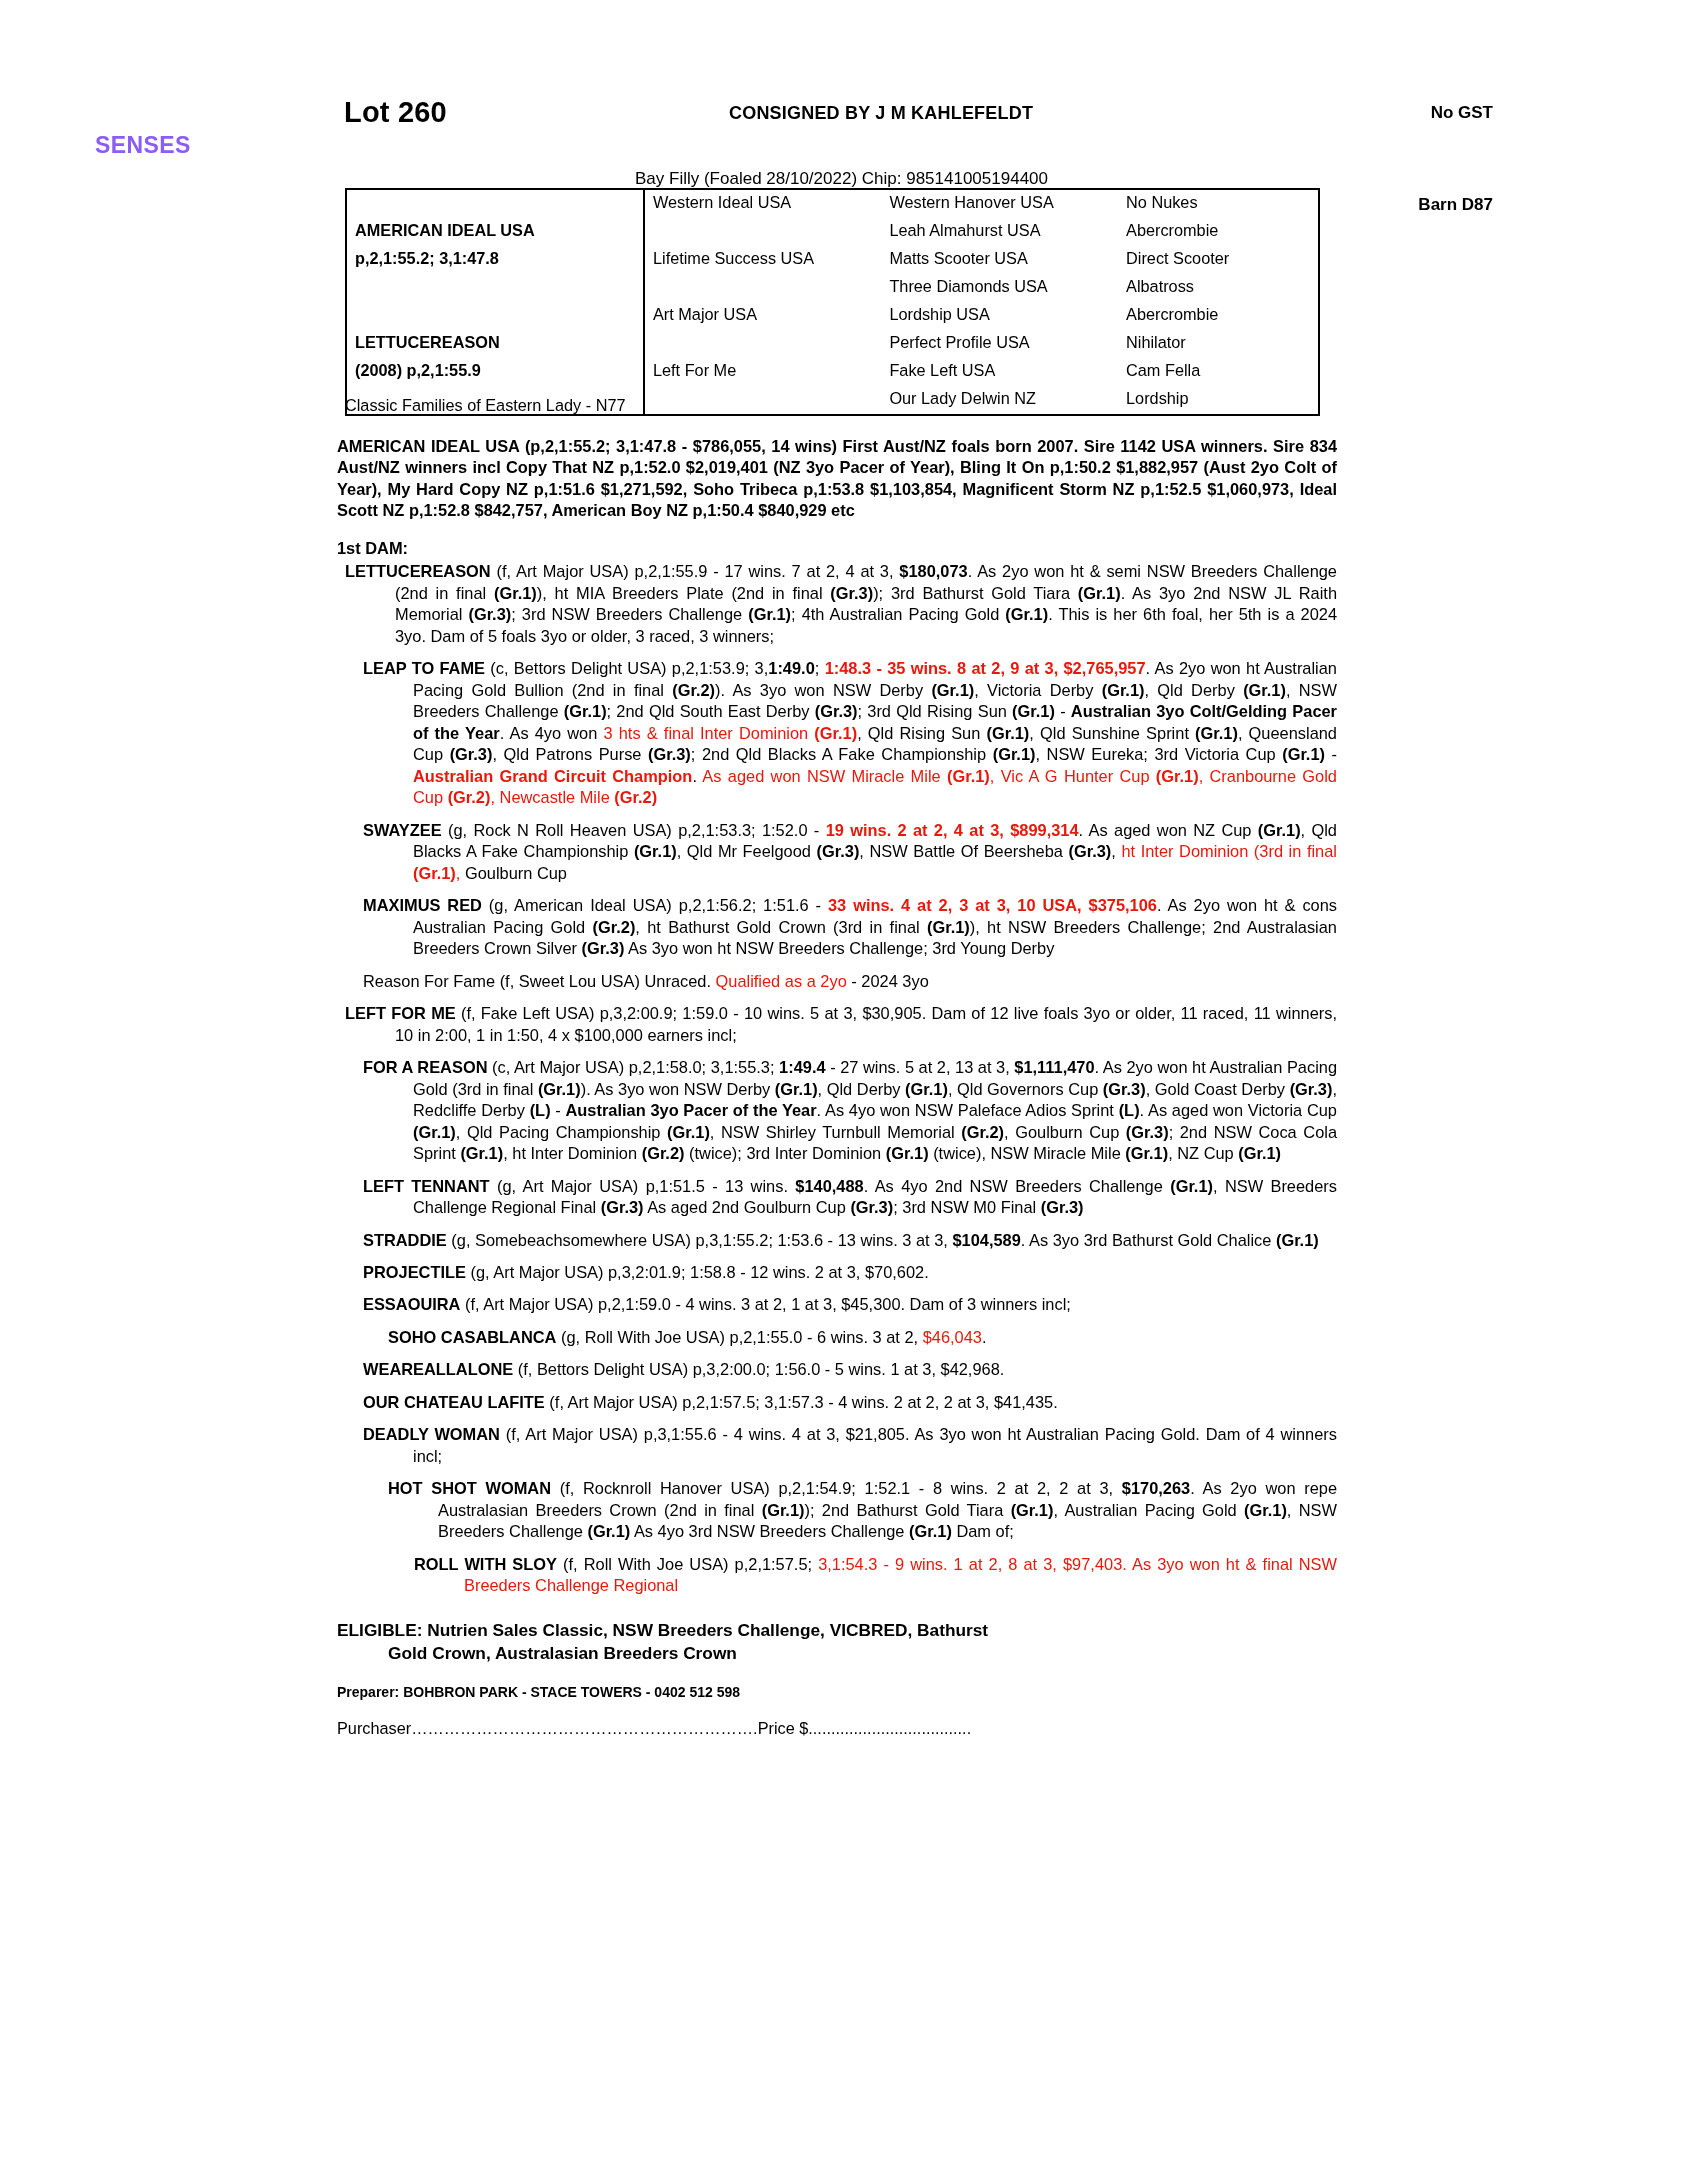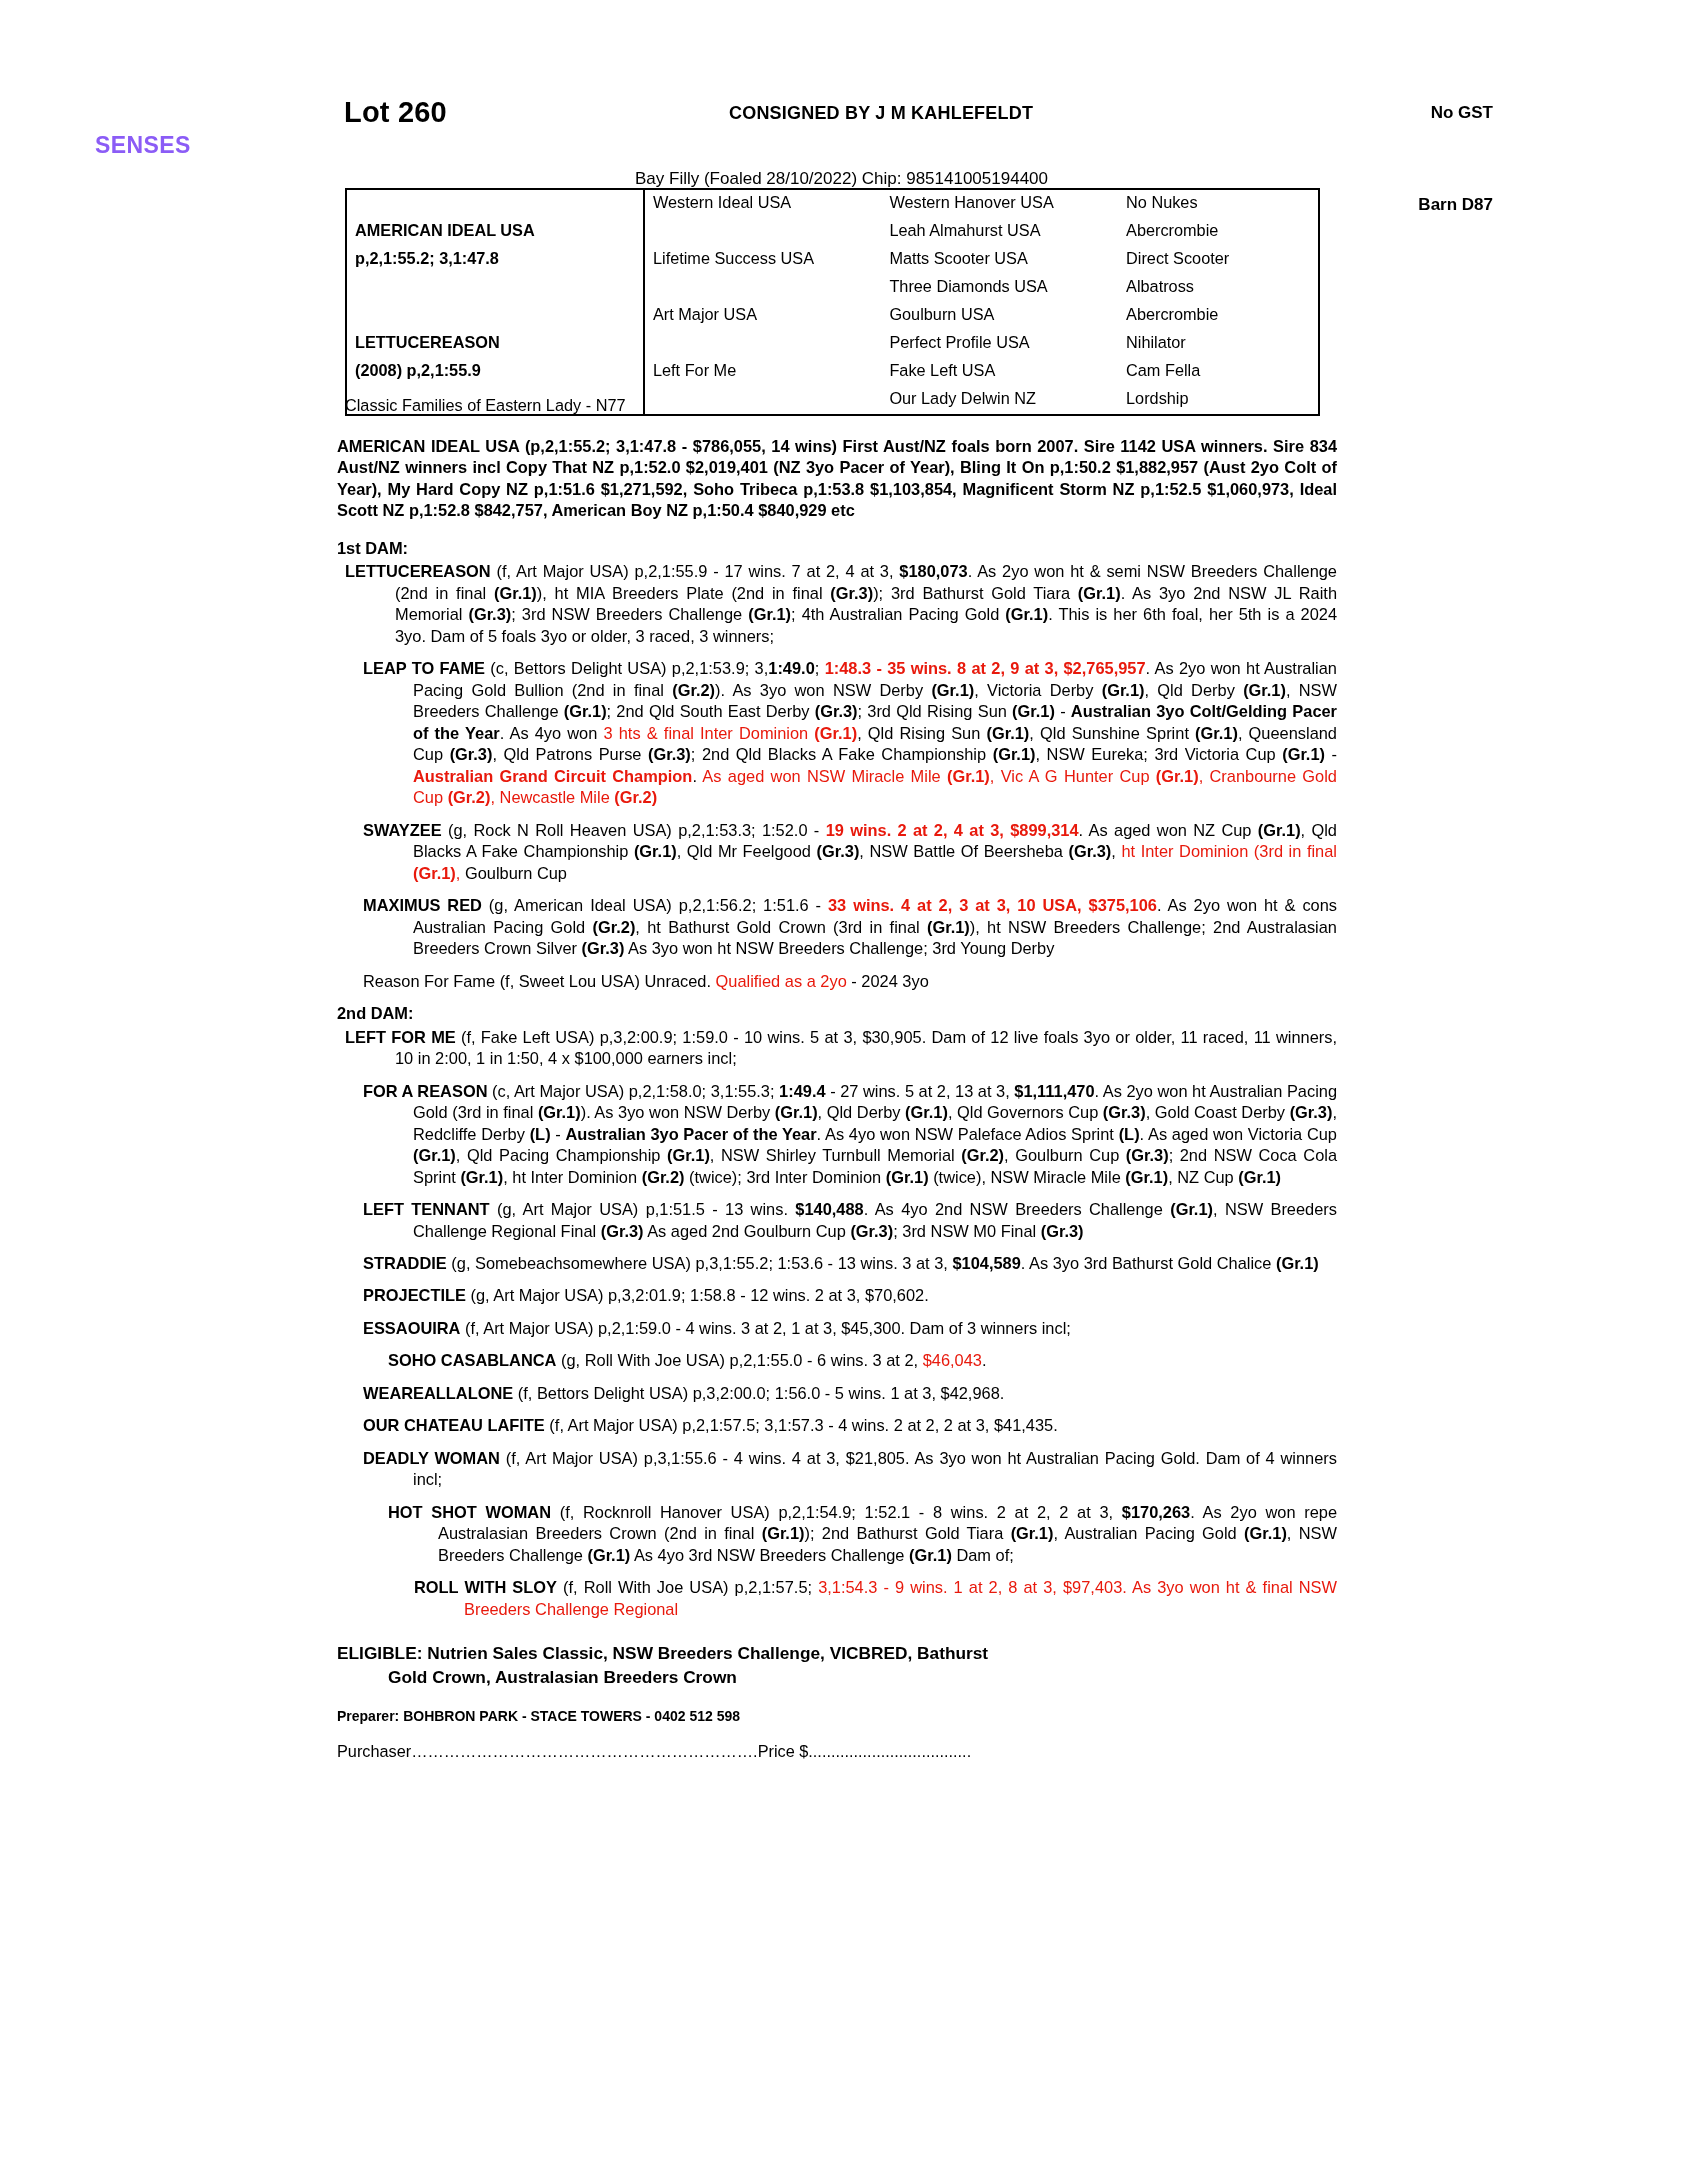--- a/index.html
+++ b/index.html
@@ -222,7 +222,7 @@
         <tr>
           <td class="c1 vline-1"></td>
           <td class="c2">Art Major USA</td>
-          <td class="c3">Goulburn USA</td>
+          <td class="c3">Lordship USA</td>
           <td class="c4">Abercrombie</td>
         </tr>
         <tr>

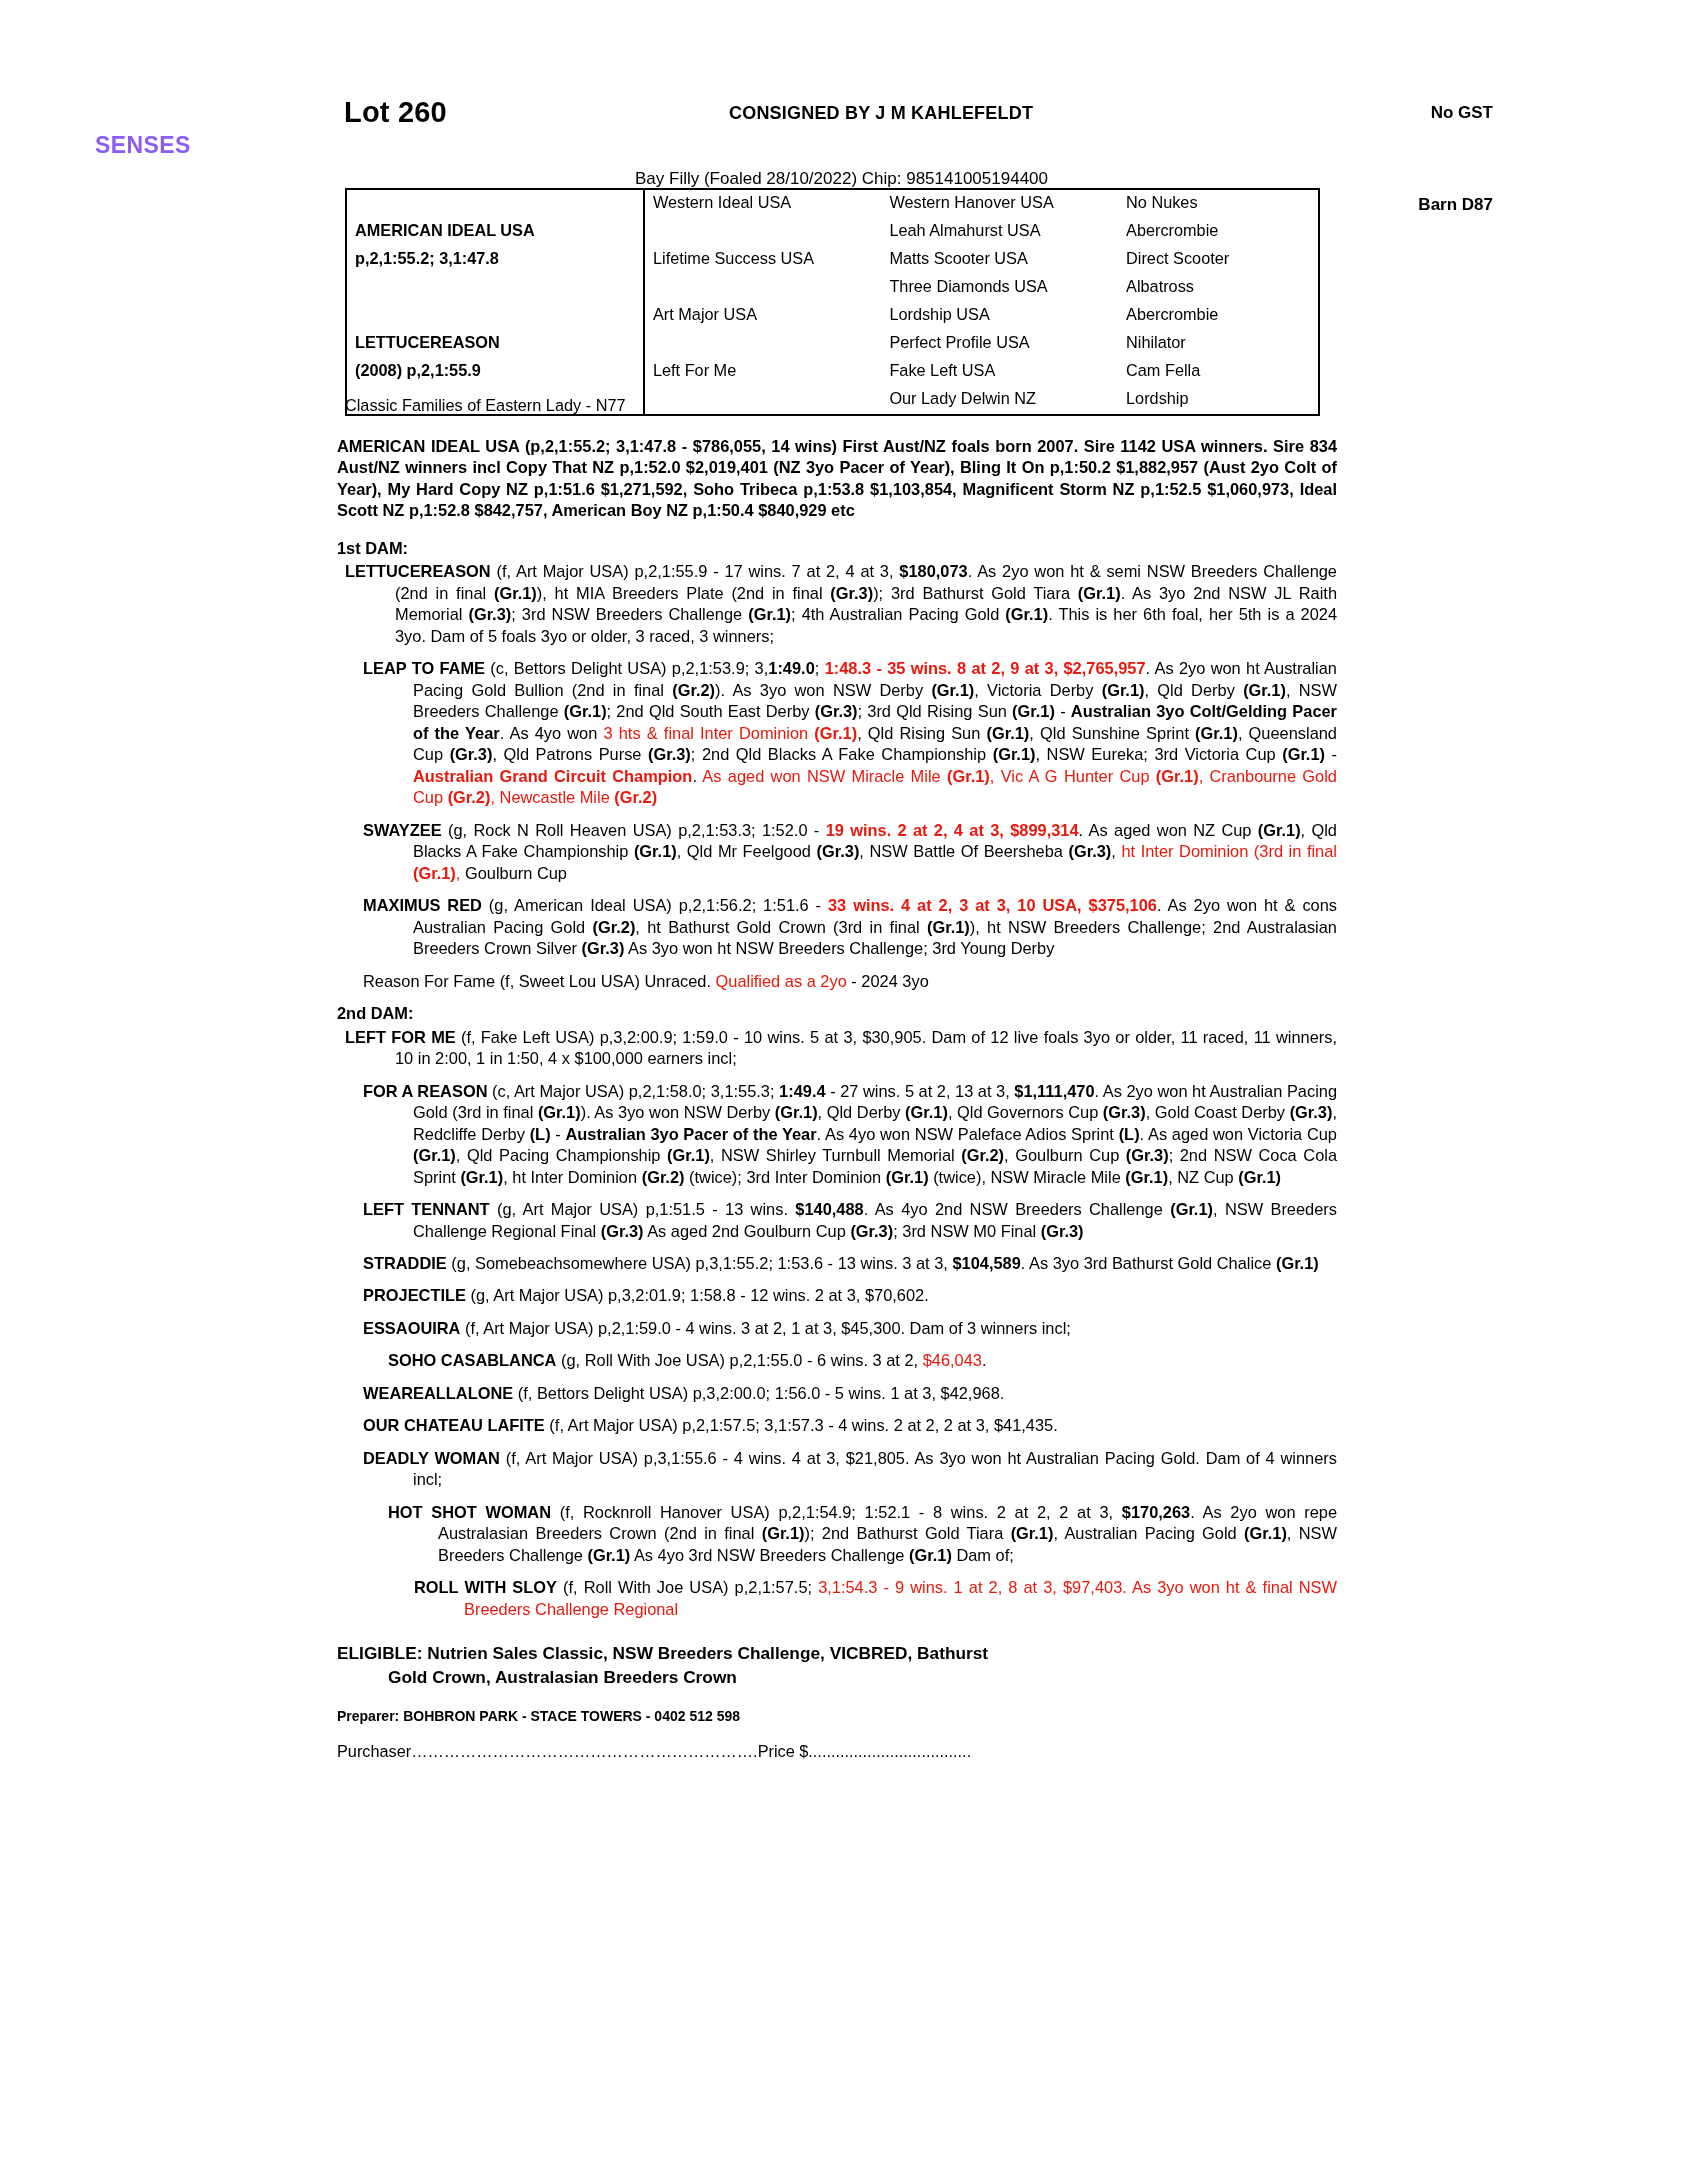--- a/index.html
+++ b/index.html
@@ -265,7 +265,6 @@
 
     <div class="para plain-indent">Reason For Fame (f, Sweet Lou USA) Unraced. <span class="red">Qualified as a 2yo</span> - 2024 3yo</div>
 
-    <div class="damhead">2nd DAM:</div>
 
     <div class="para lvl1"><span class="lead b">LEFT FOR ME</span> (f, Fake Left USA) p,3,2:00.9; 1:59.0 - 10 wins. 5 at 3, $30,905. Dam of 12 live foals 3yo or older, 11 raced, 11 winners, 10 in 2:00, 1 in 1:50, 4 x $100,000 earners incl;</div>
 

